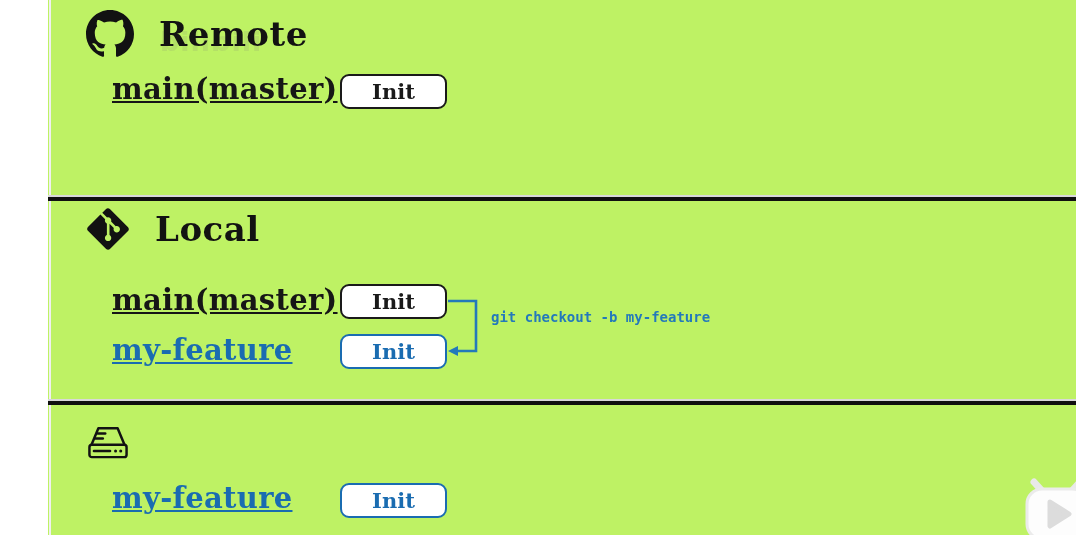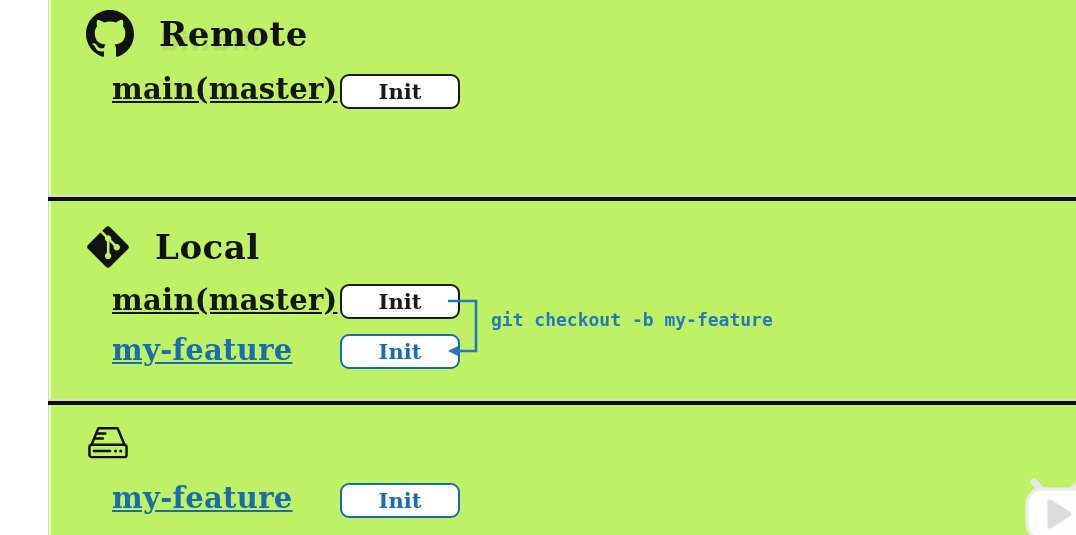--- a/index.html
+++ b/index.html
@@ -58,7 +58,7 @@
   
   .commit-box {
     position: absolute;
-    width: 120px; height: 35px;
+    width: 107px; height: 35px;
     border-radius: 9px;
     display: flex; align-items: center; justify-content: center;
     font-size: 21px; font-weight: 600;

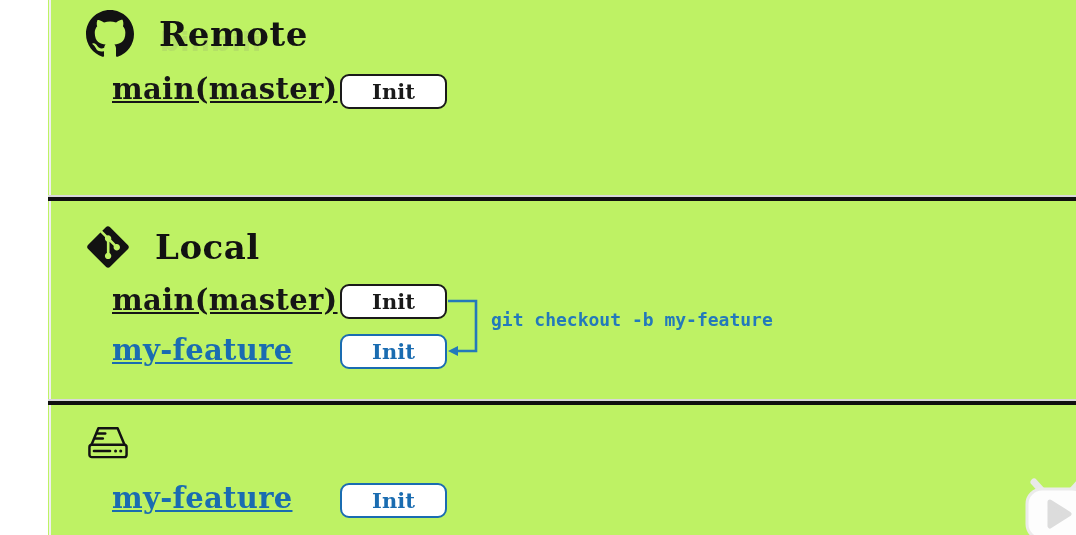--- a/index.html
+++ b/index.html
@@ -28,7 +28,7 @@
     font-size: 34px; font-weight: 700; letter-spacing: 0.5px; color: #121212;
   }
   #remote-header { left: 38px; top: 10px; }
-  #local-header  { left: 38px; top: 225px; }
+  #local-header  { left: 38px; top: 207px; }
   #disk-header   { left: 38px; top: 421px; }
 
   

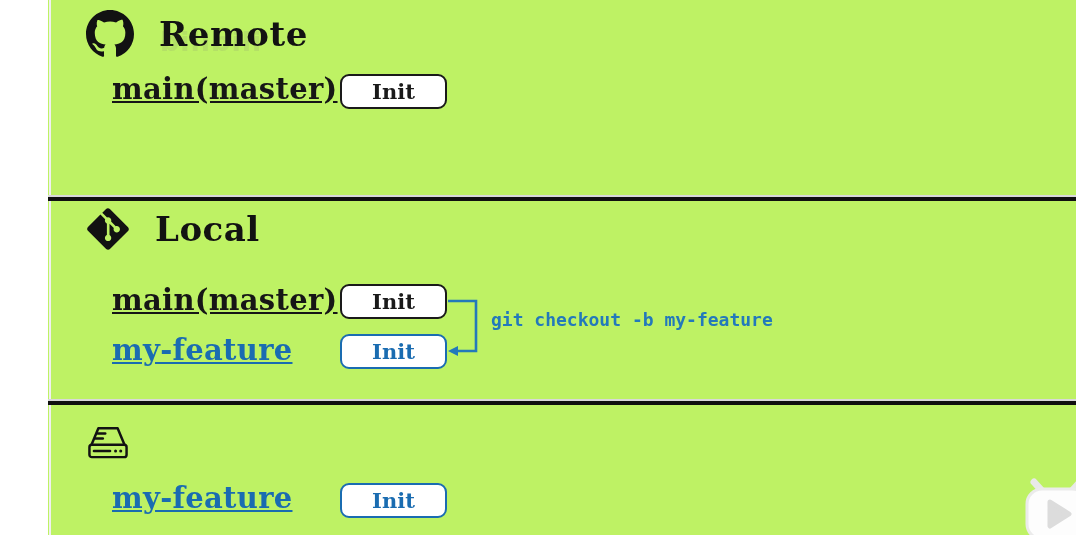--- a/index.html
+++ b/index.html
@@ -88,7 +88,7 @@
   .command-text {
     position: absolute; left: 443px; top: 309px;
     font-family: "DejaVu Sans Mono", "Liberation Mono", monospace;
-    font-size: 18px; font-weight: 600;
+    font-size: 14px; font-weight: 600;
     color: #2379bb;
     white-space: nowrap;
   }

